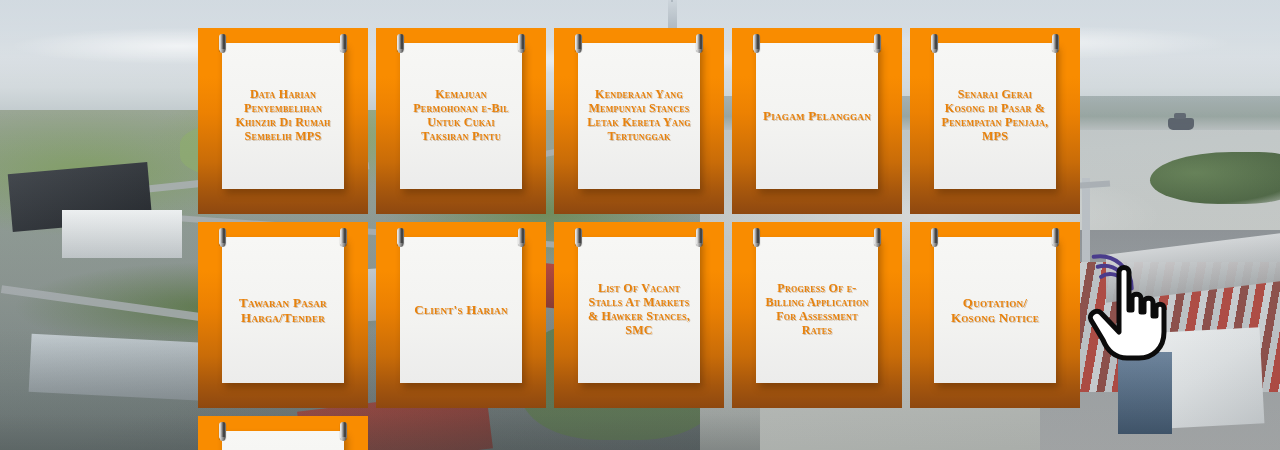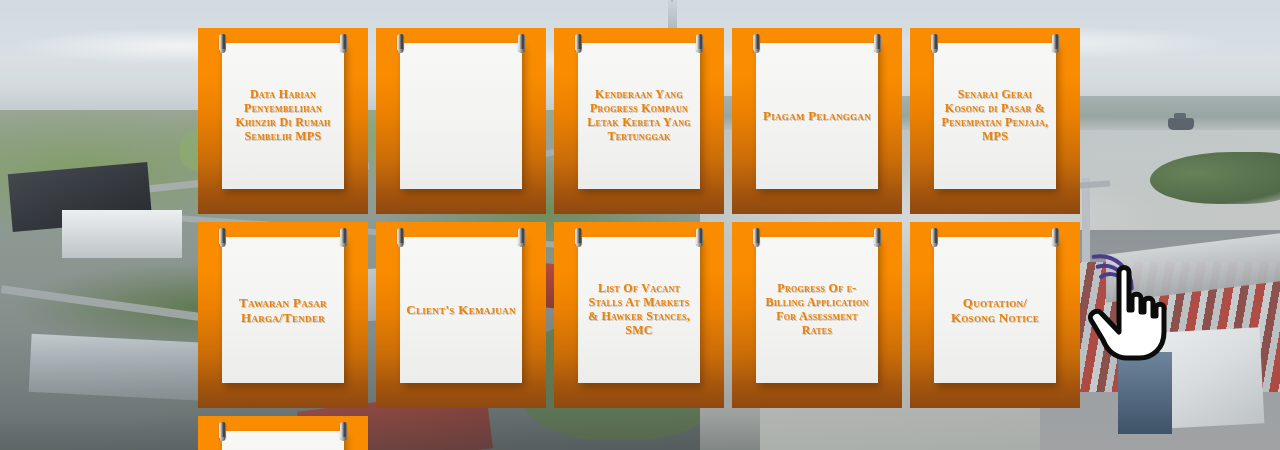--- a/index.html
+++ b/index.html
@@ -287,6 +287,7 @@
       <div class="paper">
         <span class="clip left"></span>
         <span class="clip right"></span>
+        <span class="card-title sm">Kemajuan Permohonan e-Bil Untuk Cukai Taksiran Pintu</span>
       </div>
     </div>
 

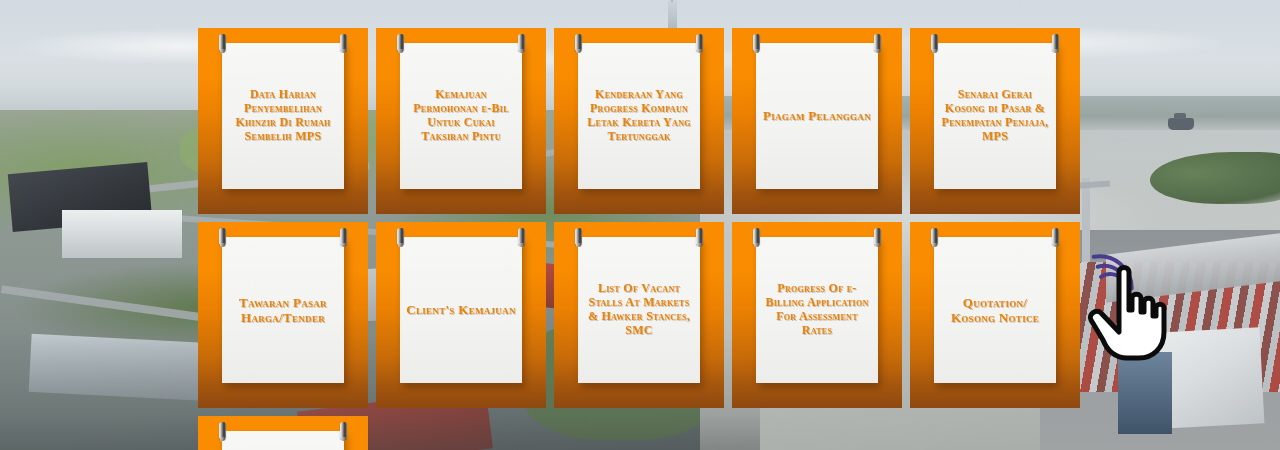--- a/index.html
+++ b/index.html
@@ -295,7 +295,7 @@
       <div class="paper">
         <span class="clip left"></span>
         <span class="clip right"></span>
-        <span class="card-title sm">Kenderaan Yang Progress Kompaun Letak Kereta Yang Tertunggak</span>
+        <span class="card-title sm">Kenderaan Yang Mempunyai Stances Letak Kereta Yang Tertunggak</span>
       </div>
     </div>
 

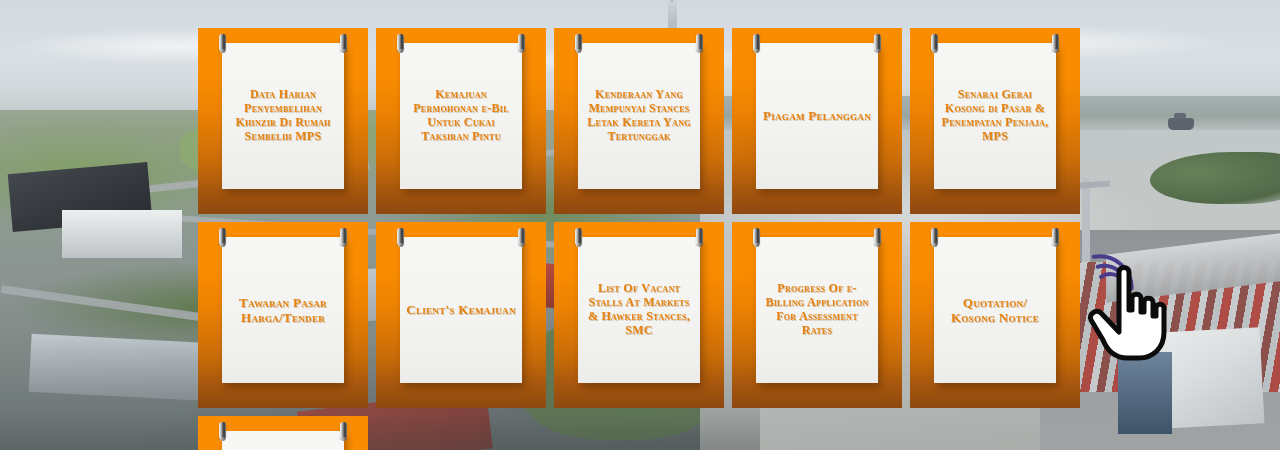--- a/index.html
+++ b/index.html
@@ -327,7 +327,7 @@
       <div class="paper">
         <span class="clip left"></span>
         <span class="clip right"></span>
-        <span class="card-title">Client's Kemajuan</span>
+        <span class="card-title">Client's Harian</span>
       </div>
     </div>
 

